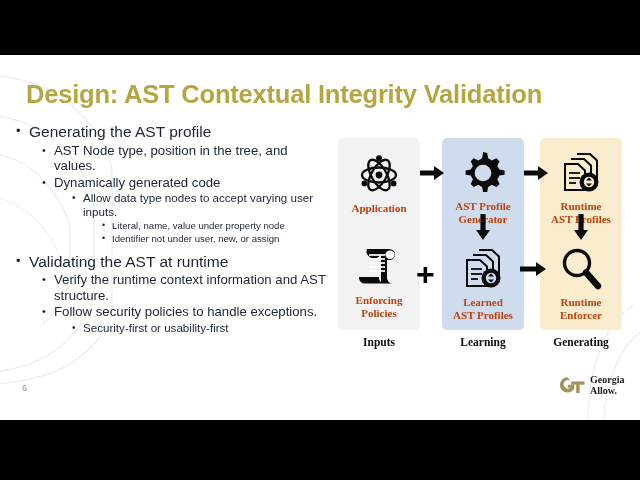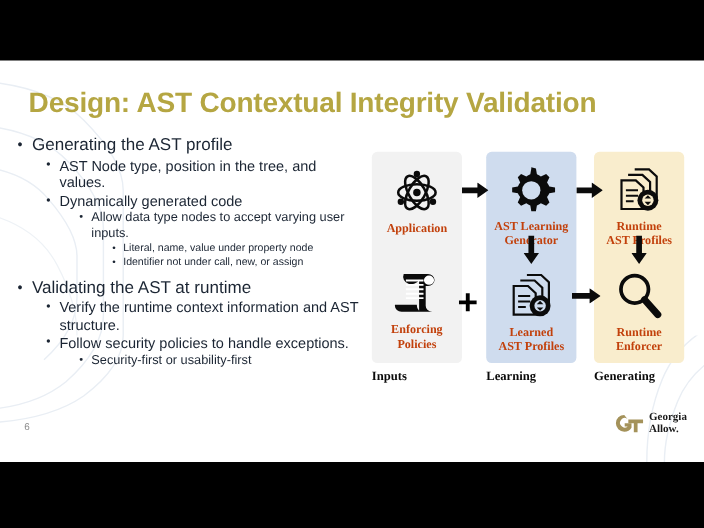--- a/index.html
+++ b/index.html
@@ -340,7 +340,7 @@
             </g>
           </svg>
         </span>
-        <span class="cap">AST Learning</span>
+        <span class="cap">AST Profile</span>
         <span class="cap">Generator</span>
       </div>
 

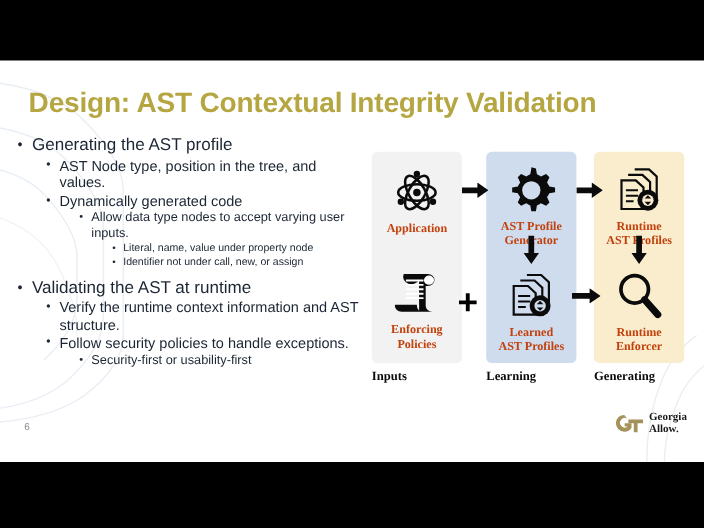--- a/index.html
+++ b/index.html
@@ -259,7 +259,7 @@
       </div>
       <div class="b l4">
         <span class="dot">•</span>
-        <span class="tx">Identifier not under call, new, or assign</span>
+        <span class="tx">Identifier not under user, new, or assign</span>
       </div>
       <div class="gap-md"></div>
       <div class="b l1">

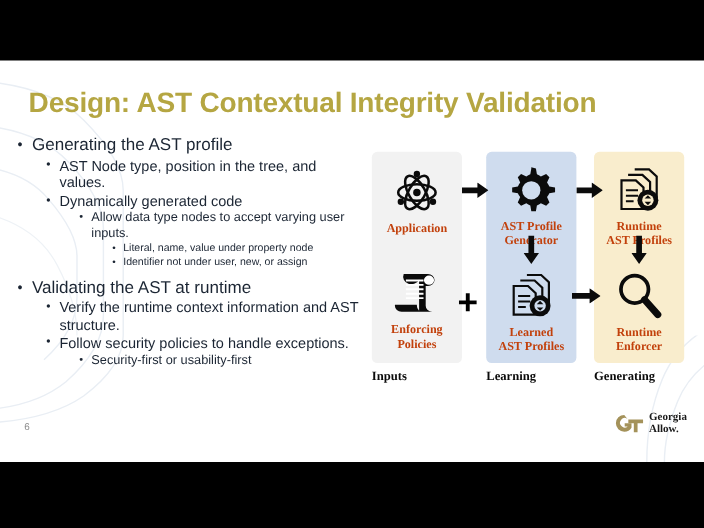--- a/index.html
+++ b/index.html
@@ -157,6 +157,7 @@
     position: absolute;
     top: 198px;
     width: 82px;
+    text-align: center;
     font-size: 11.5px;
     font-weight: bold;
     color: #0b0b0b;

